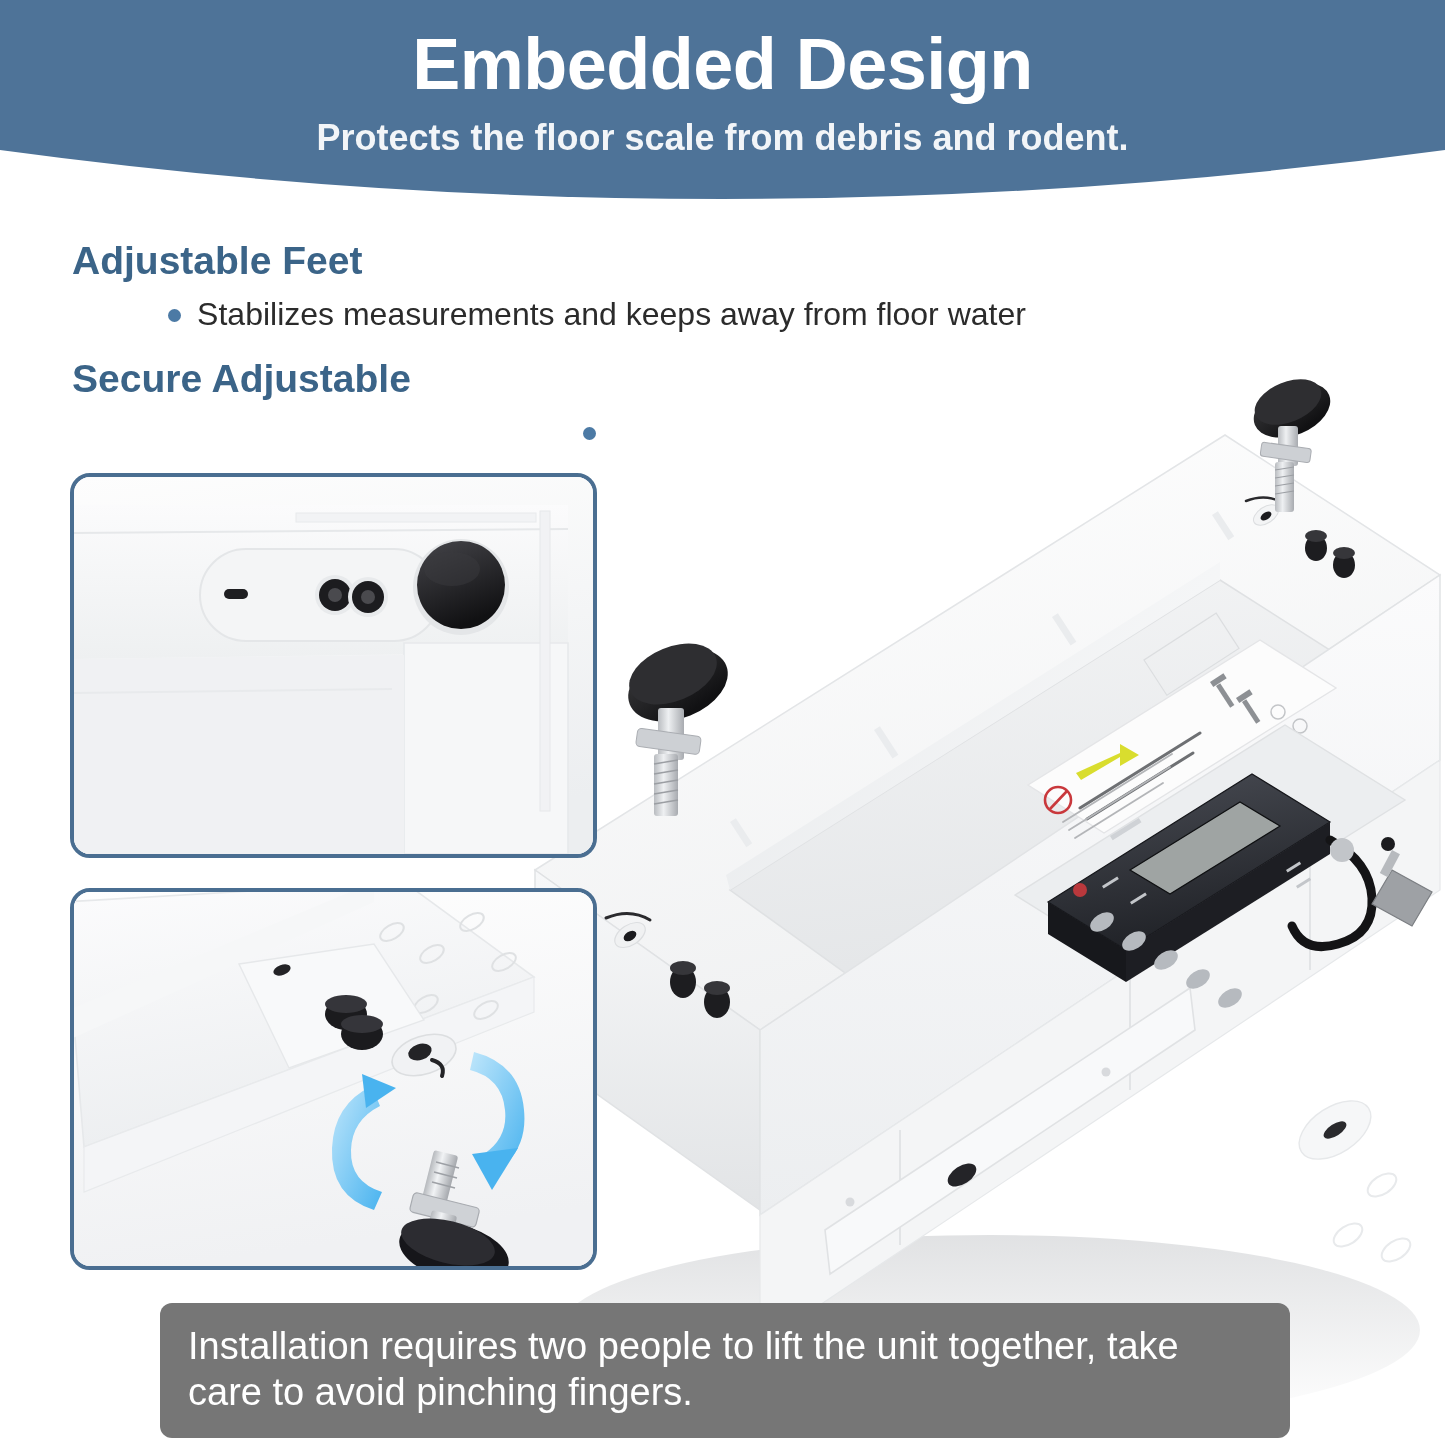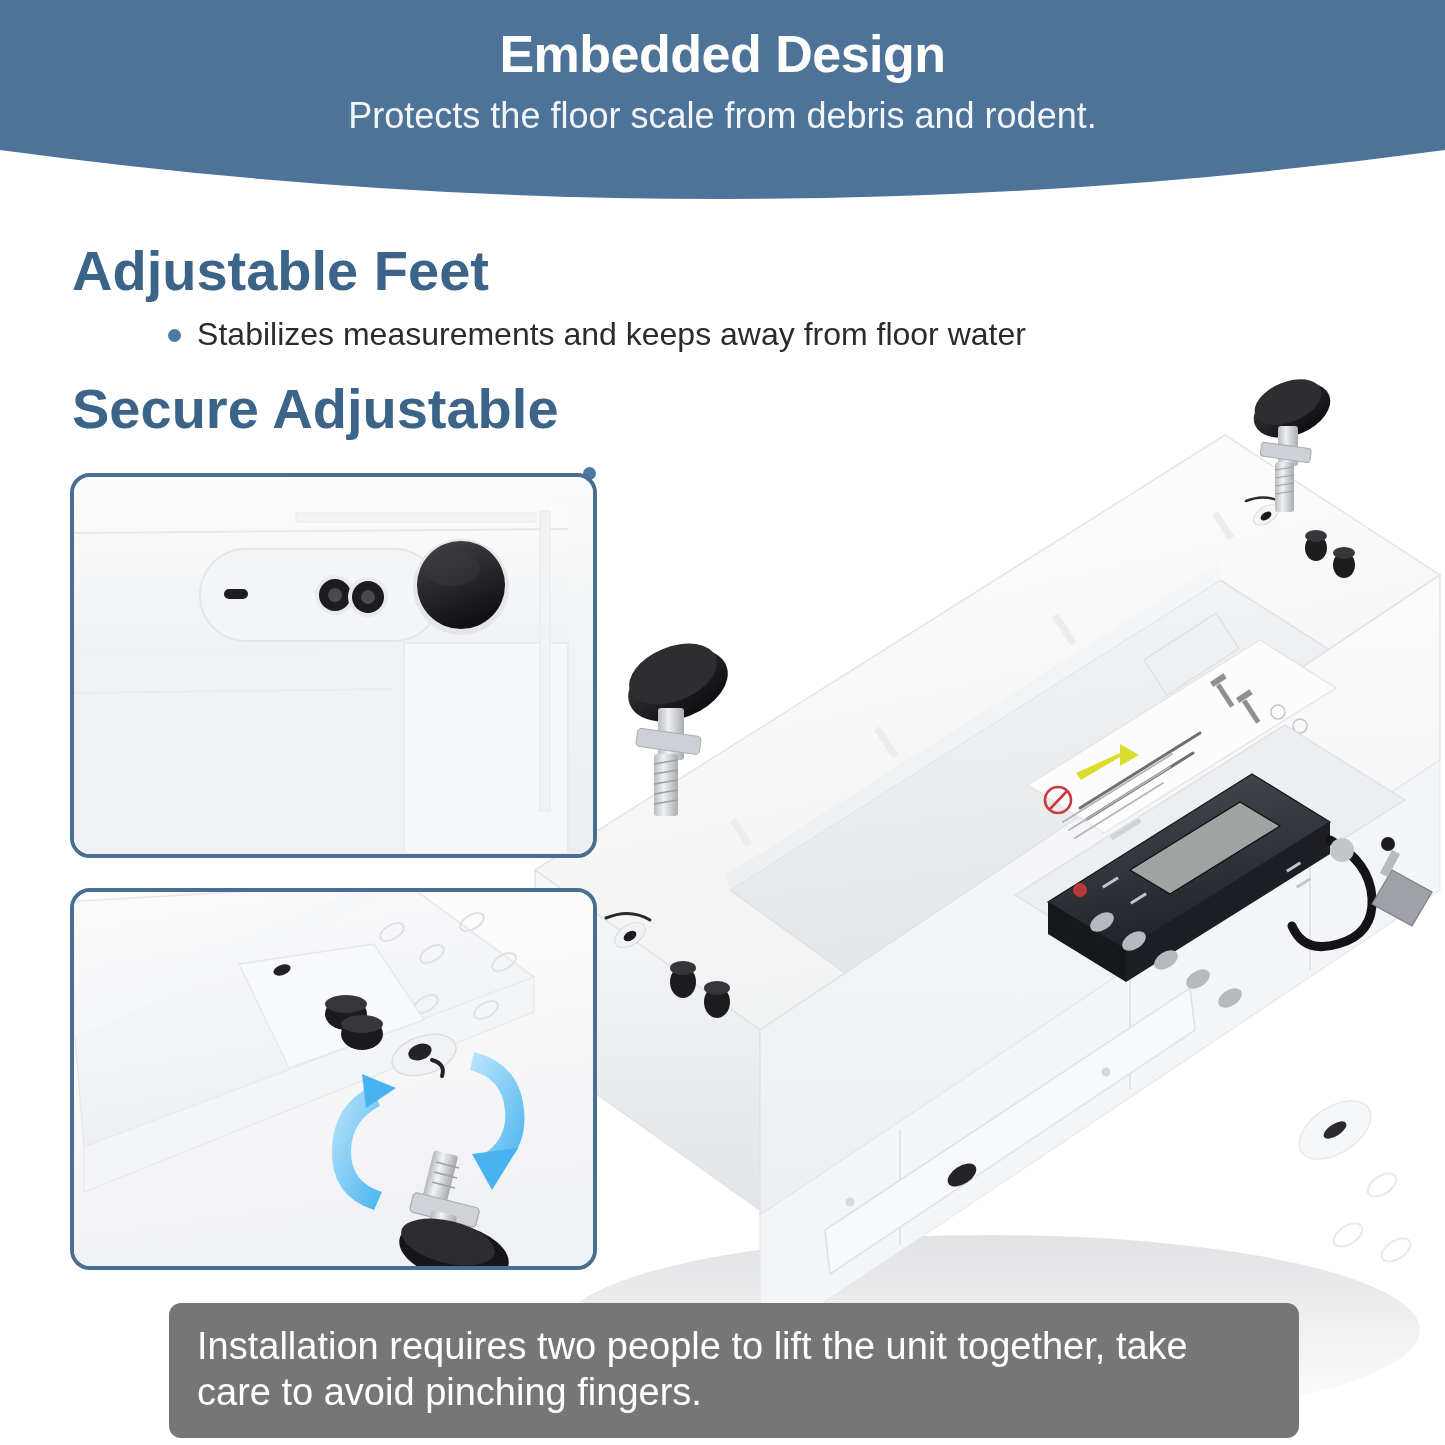--- a/index.html
+++ b/index.html
@@ -36,7 +36,7 @@
   .banner-title {
     margin: 0;
     padding-top: 26px;
-    font-size: 52px;
+    font-size: 72px;
     line-height: 1.08;
     font-weight: bold;
     color: #ffffff;

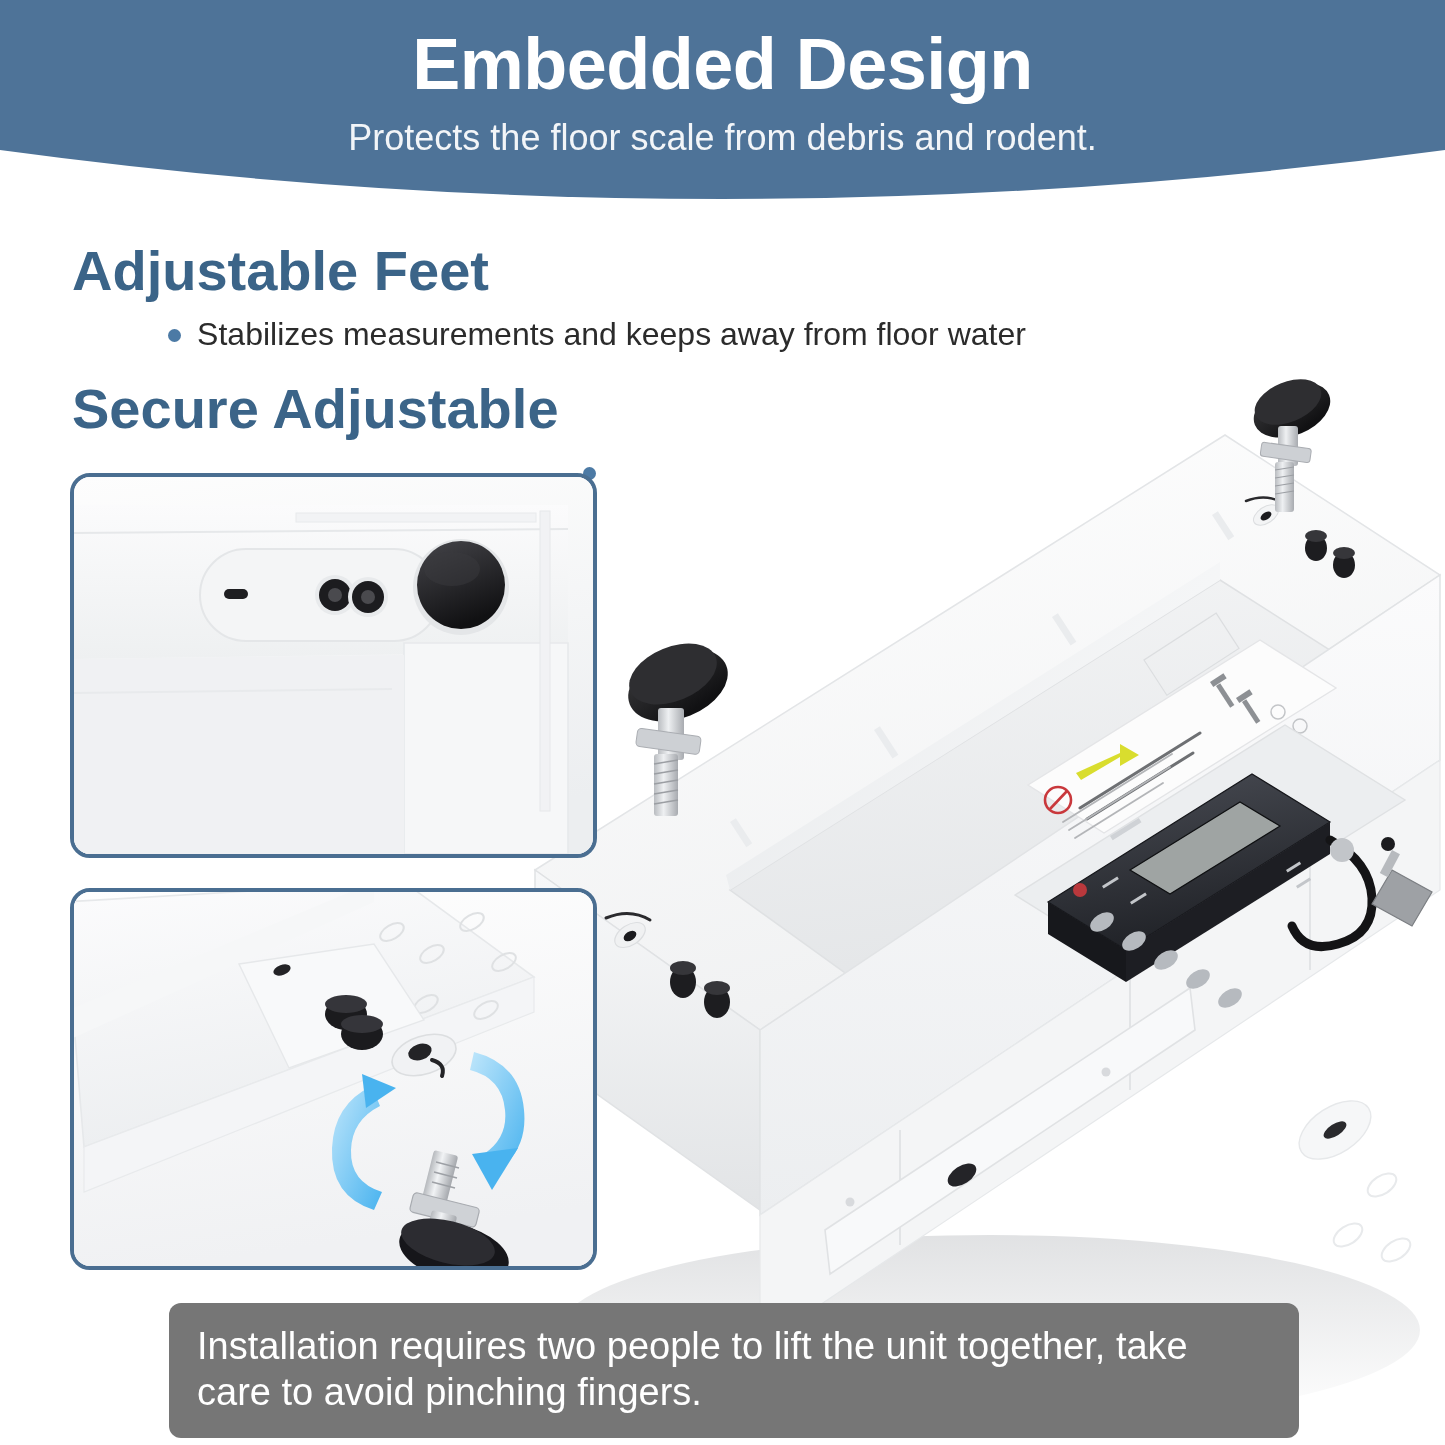--- a/index.html
+++ b/index.html
@@ -47,7 +47,7 @@
     padding-top: 14px;
     font-size: 36px;
     line-height: 1.1;
-    font-weight: normal;
+    font-weight: bold;
     color: #f2f5f8;
   }
 

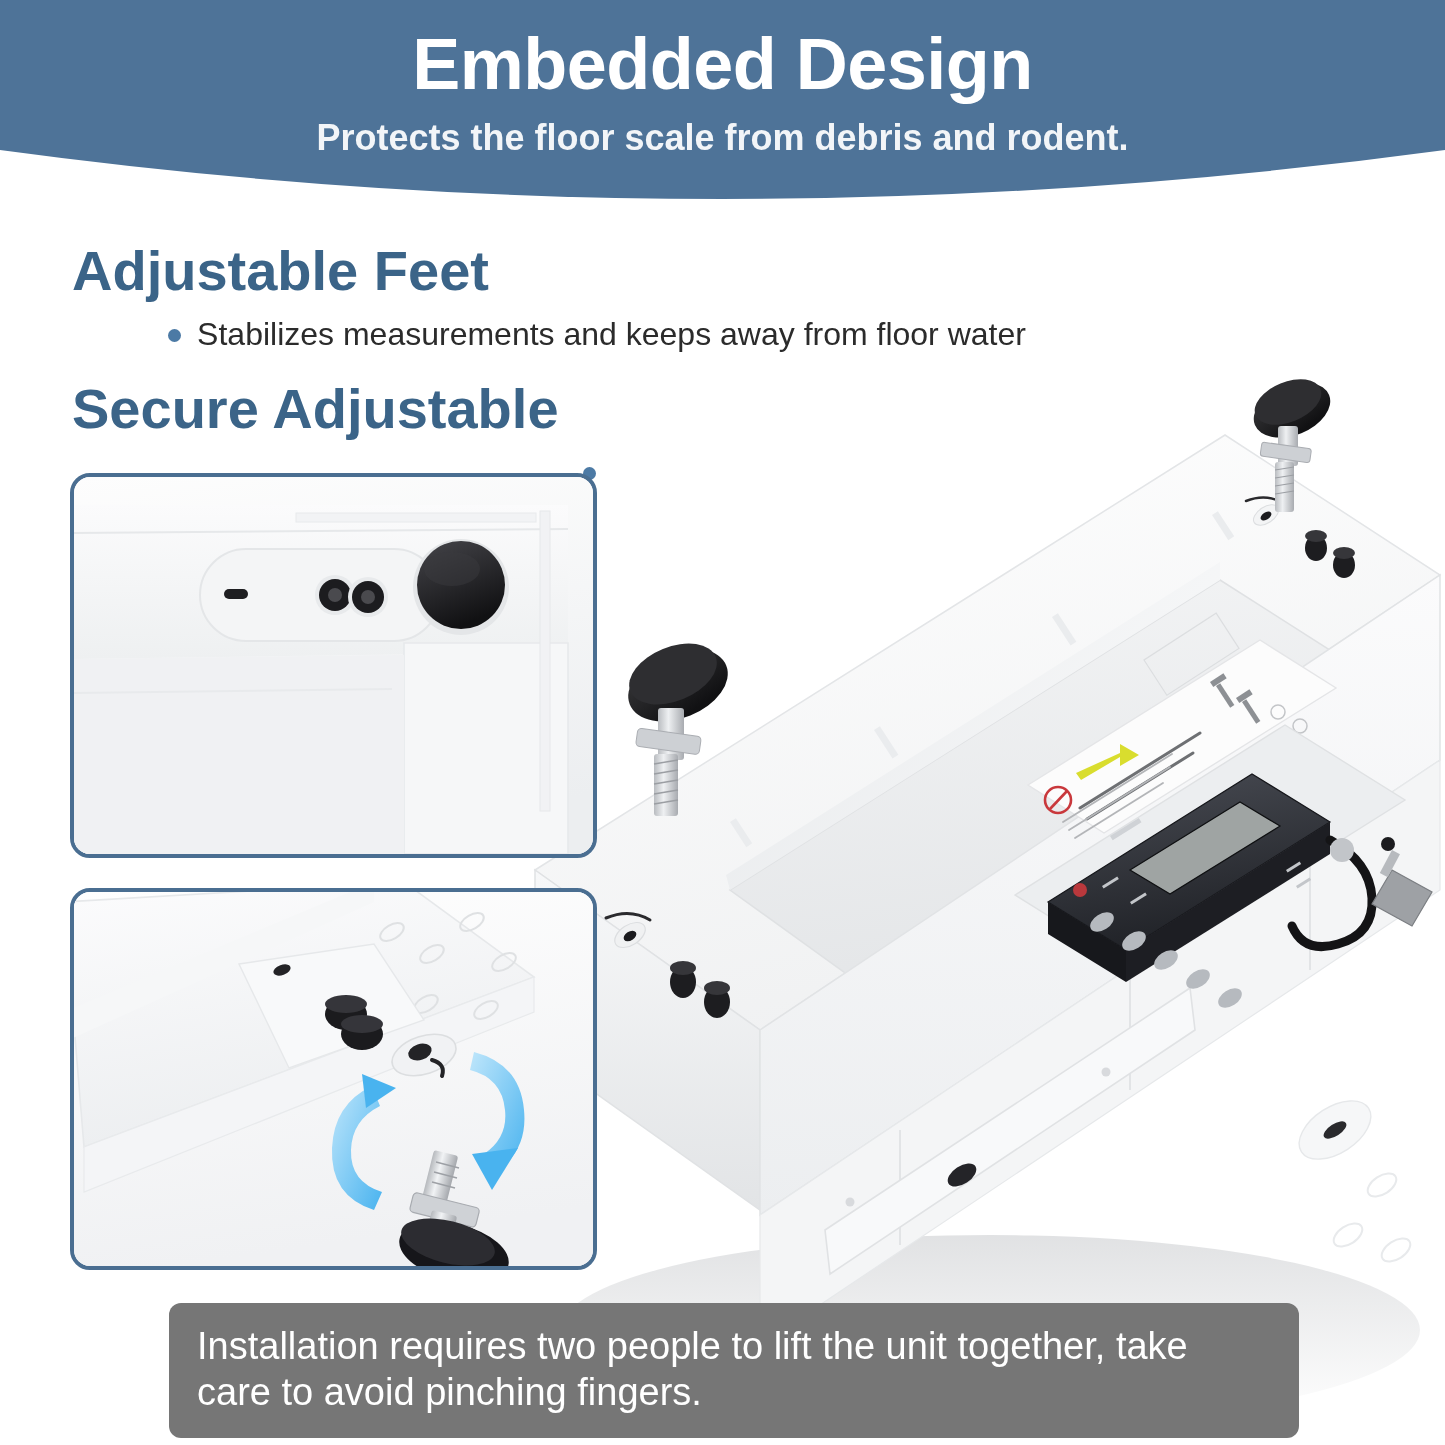--- a/index.html
+++ b/index.html
@@ -60,7 +60,7 @@
   }
   .feat-heading {
     margin: 0;
-    font-size: 56px;
+    font-size: 39px;
     line-height: 1.18;
     font-weight: bold;
     color: #3c6territory;

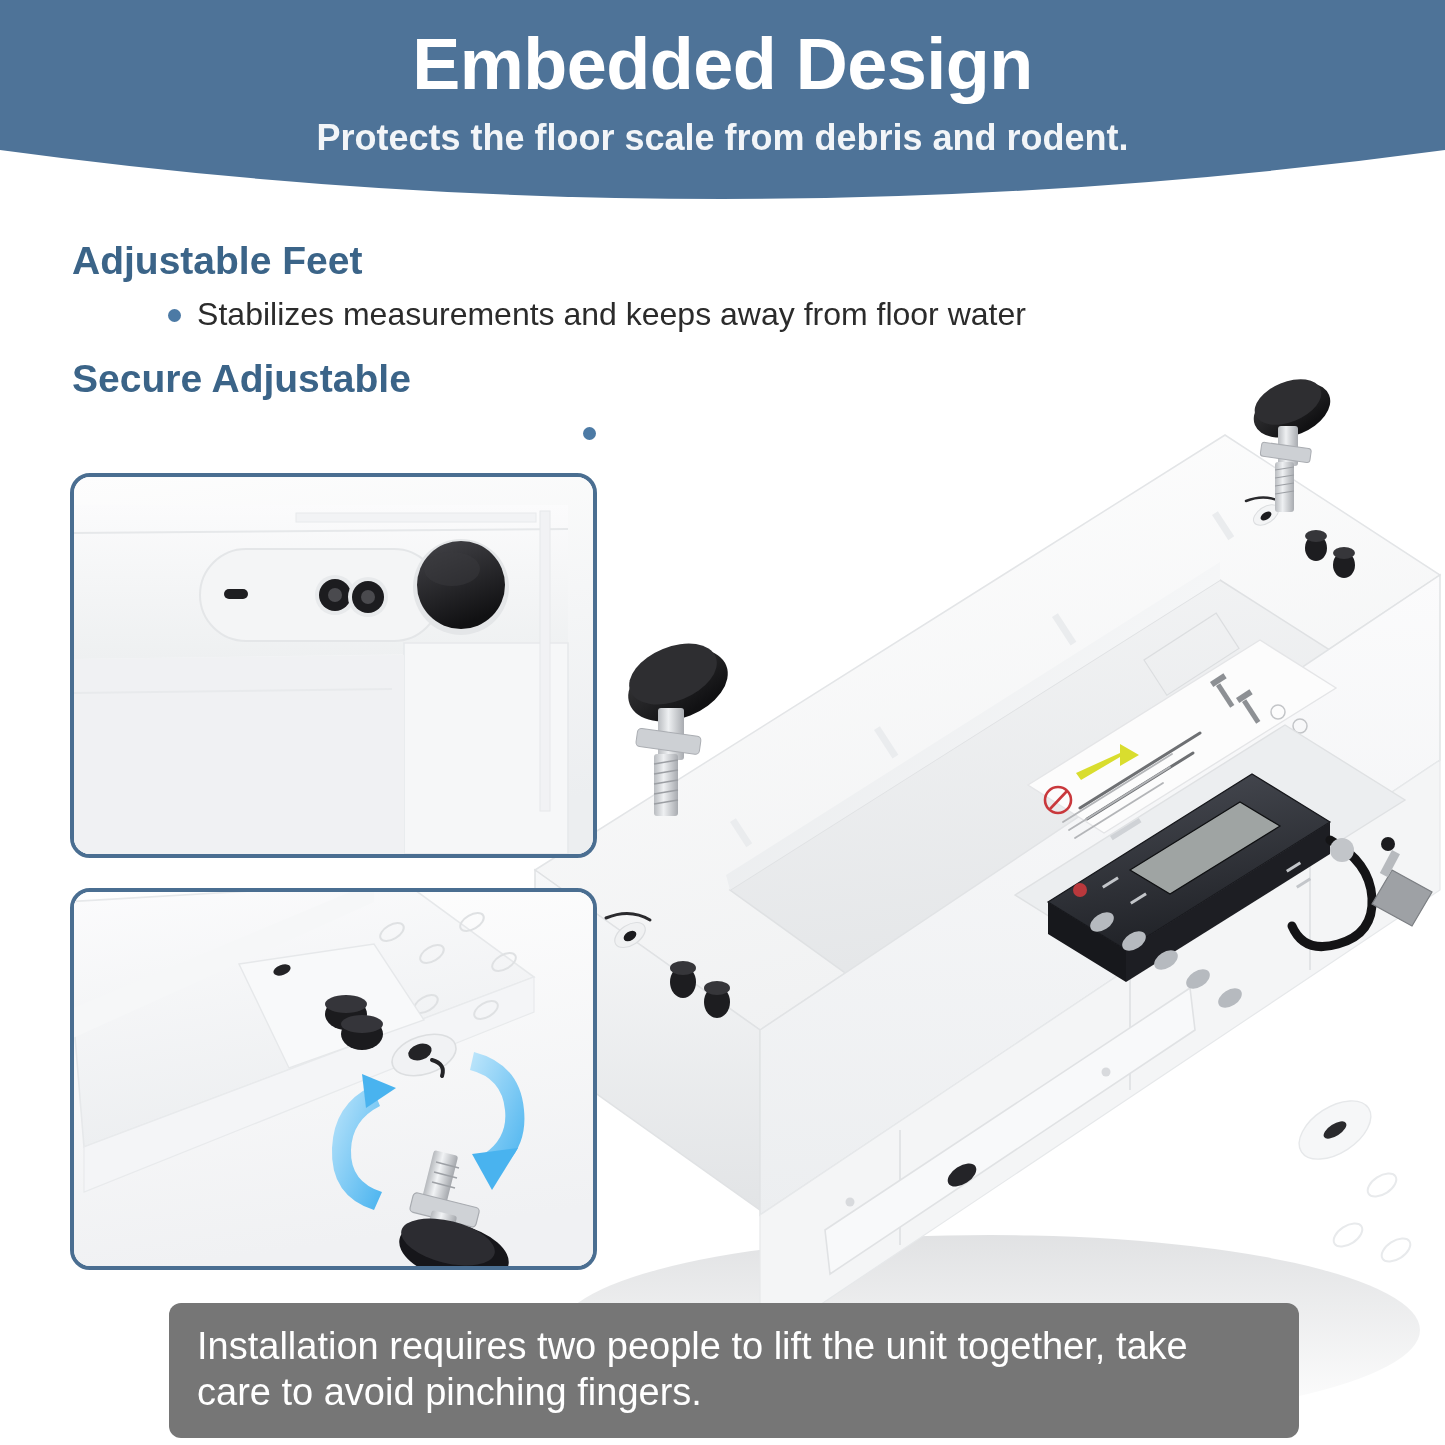--- a/index.html
+++ b/index.html
@@ -133,7 +133,6 @@
     border-radius: 12px;
     padding: 20px 28px 22px 28px;
     box-sizing: border-box;
-    margin-left: 9px;
   }
   .caption-text {
     margin: 0;

